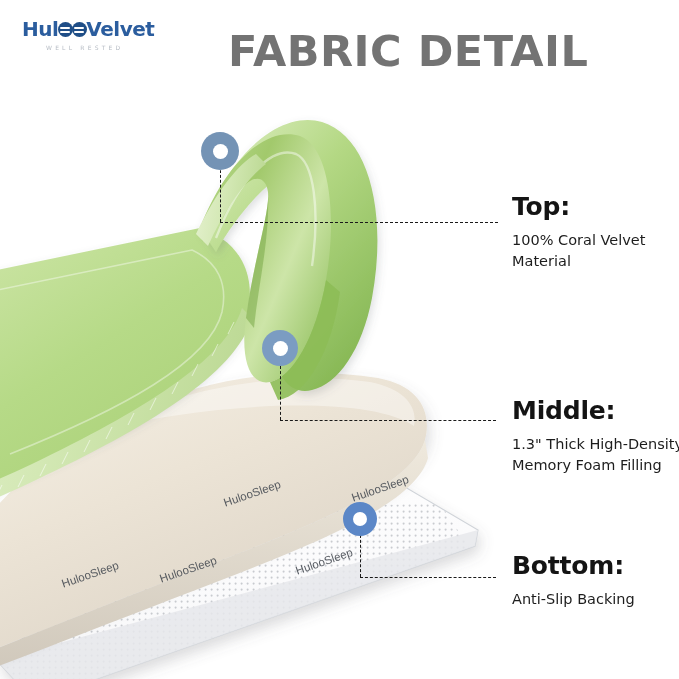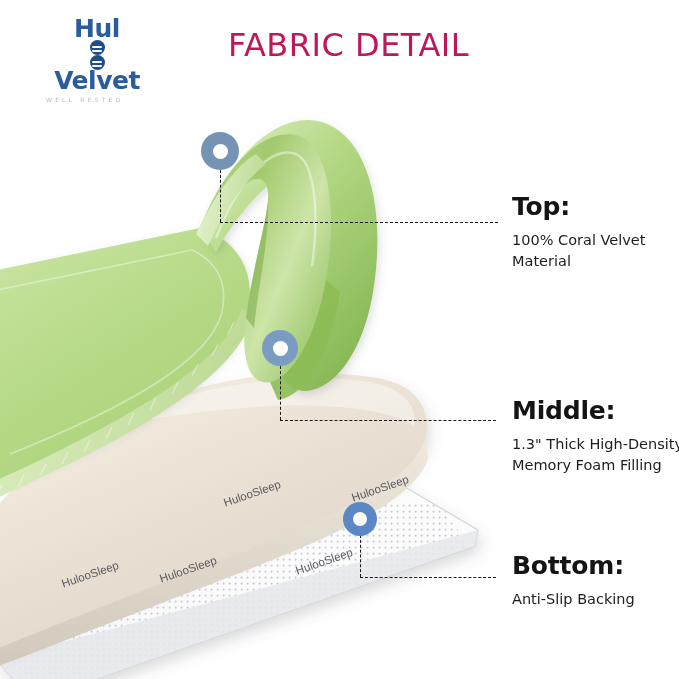--- a/index.html
+++ b/index.html
@@ -31,14 +31,13 @@
   #brand-wordmark {
     font-family: "DejaVu Sans", sans-serif;
     font-weight: bold;
-    font-size: 25px;
+    font-size: 20px;
     letter-spacing: -0.5px;
     color: #2b5d9e;
     line-height: 22px;
     white-space: nowrap;
     display: flex;
     align-items: center;
-    flex-direction: column;
   }
   .logo-eye {
     display: inline-block;

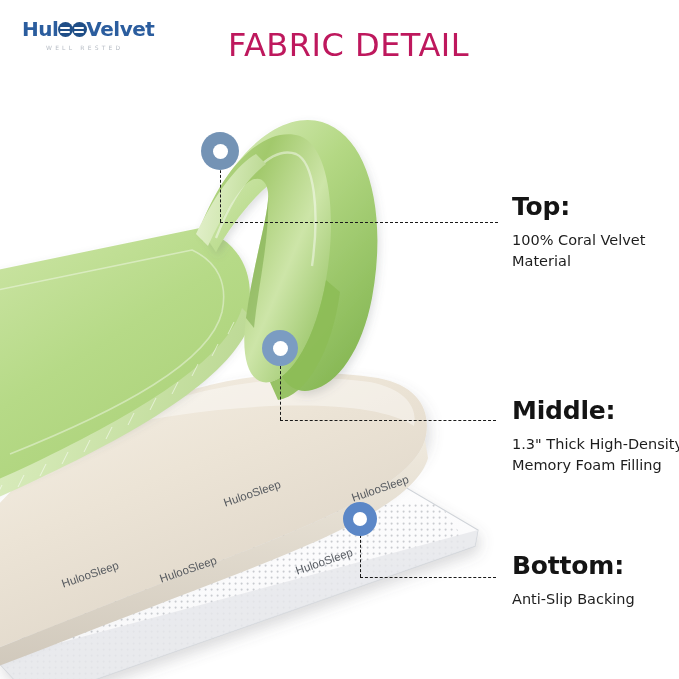--- a/index.html
+++ b/index.html
@@ -78,10 +78,10 @@
     left: 228px;
     top: 26px;
     font-family: "DejaVu Sans", sans-serif;
-    font-weight: normal;
-    font-size: 32px;
+    font-weight: bold;
+    font-size: 43px;
     letter-spacing: 0.5px;
-    color: #be185d;
+    color: #737373;
     white-space: nowrap;
   }
 

